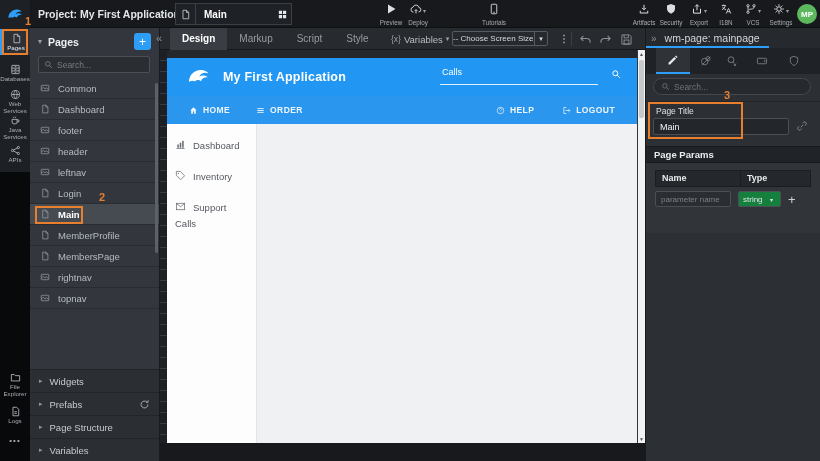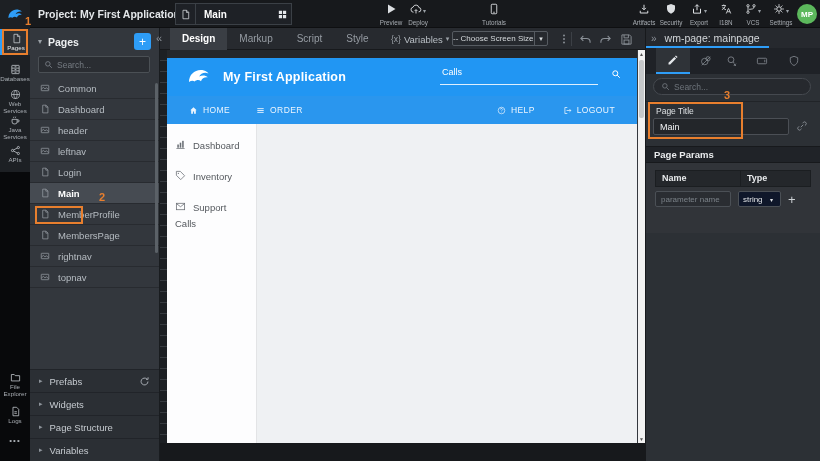--- a/index.html
+++ b/index.html
@@ -81,7 +81,7 @@
   .app-head .ttl{margin-left:12px;font-size:12.5px;font-weight:bold;color:#fff;letter-spacing:.2px}
   .app-search{position:absolute;left:273px;top:7px;width:158px;height:20px;font-size:9px;color:#fdfefe;padding:2px 0 0 2px;border-bottom:1px solid rgba(255,255,255,.85)}
   .app-mag{position:absolute;left:444px;top:11px;font-size:10px;color:#fff}
-  .app-nav{height:28px;background:var(--app-nav,#2a96ee);display:flex;align-items:center;padding:0 22px;font-size:8.5px;font-weight:normal;letter-spacing:.4px;color:#ecf5fe}
+  .app-nav{height:28px;background:var(--app-nav,#2a96ee);display:flex;align-items:center;padding:0 22px;font-size:8.5px;font-weight:bold;letter-spacing:.4px;color:#ecf5fe}
   .anitem{display:flex;align-items:center;gap:5px;cursor:pointer;white-space:nowrap}
   .anitem .ic{font-size:9px}
   .app-body{display:flex;height:319px}

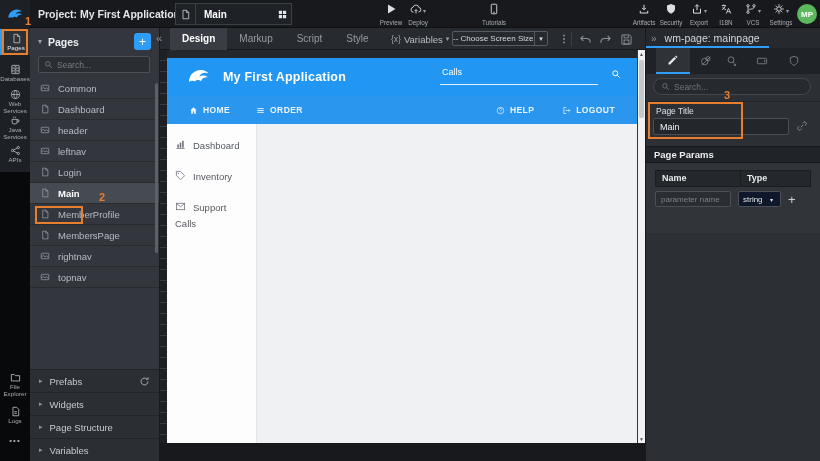--- a/index.html
+++ b/index.html
@@ -385,6 +385,15 @@
               <path d="M3.5 14.5l4.5-4 4 3.5 3-2.5 5.5 4"></path>
             </svg>
           </span>
+          <span class="t">footer</span>
+        </div>
+      <div class="prow">
+          <span class="ic">
+            <svg viewBox="0 0 24 24" stroke="currentColor" fill="none" stroke-width="1.7">
+              <rect x="3" y="5.5" width="18" height="13" rx="1"></rect>
+              <path d="M3.5 14.5l4.5-4 4 3.5 3-2.5 5.5 4"></path>
+            </svg>
+          </span>
           <span class="t">header</span>
         </div>
       <div class="prow">

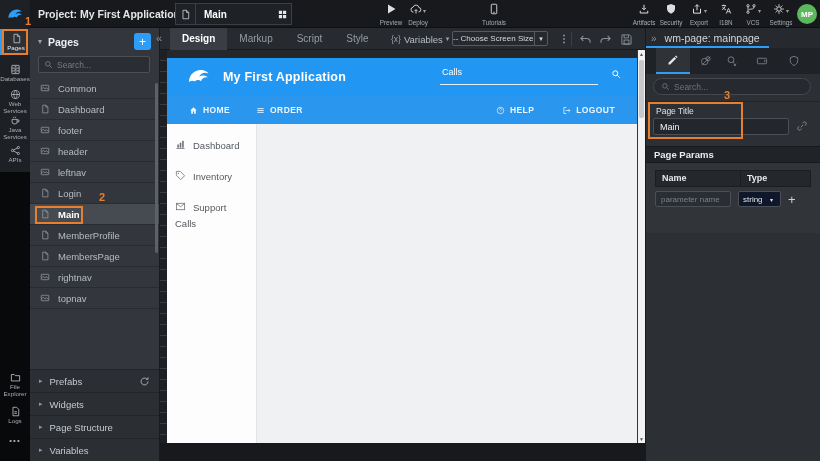--- a/index.html
+++ b/index.html
@@ -121,7 +121,7 @@
   .pr-row{display:flex;align-items:center;margin-top:4px}
   .pr-row input{width:76px;height:16px;background:#2a2d32;border:1px solid #4b5056;border-radius:2px;font-size:8px;color:#c6cbd0;padding:0 5px}
   .pr-row input::placeholder{color:#7b8289}
-  .pr-sel{margin-left:7px;width:43px;height:16px;border:1px solid #4b5056;border-radius:2px;background:#0f172a;display:flex;align-items:center;cursor:pointer}
+  .pr-sel{margin-left:7px;width:43px;height:16px;border:1px solid #4b5056;border-radius:2px;background:#15803d;display:flex;align-items:center;cursor:pointer}
   .pr-sel .t{flex:1;padding-left:4px;font-size:8px;color:#dfe2e5}
   .pr-sel .car{width:10px;font-size:6px;color:#dfe2e5}
   .pr-plus{margin-left:7px;font-size:13px;color:#ced2d6;cursor:pointer}

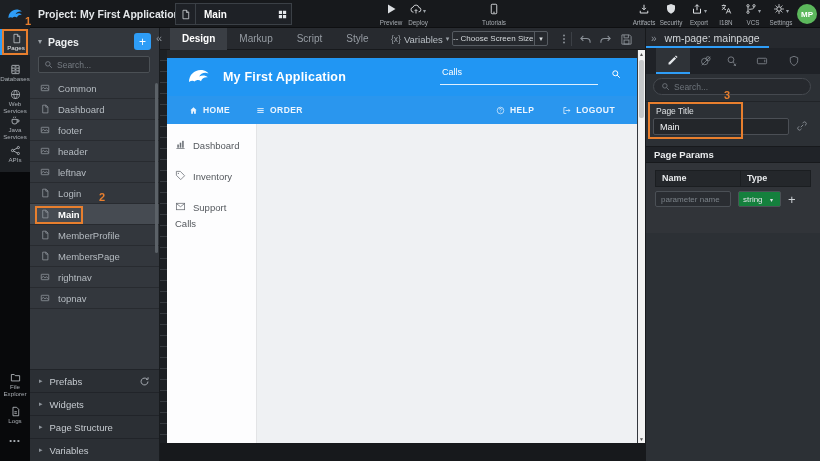--- a/index.html
+++ b/index.html
@@ -463,6 +463,10 @@
     <div class="pp-sections">
       <div class="sec">
         <span class="car">▸</span>
+        <span class="t">Widgets</span>
+      </div>
+      <div class="sec">
+        <span class="car">▸</span>
         <span class="t">Prefabs</span>
         <span class="ic ref">
             <svg viewBox="0 0 24 24" stroke="currentColor" fill="none" stroke-width="2">
@@ -470,10 +474,6 @@
               <path d="M19.8 2.8v4.4h-4.4"></path>
             </svg>
           </span>
-      </div>
-      <div class="sec">
-        <span class="car">▸</span>
-        <span class="t">Widgets</span>
       </div>
       <div class="sec">
         <span class="car">▸</span>

